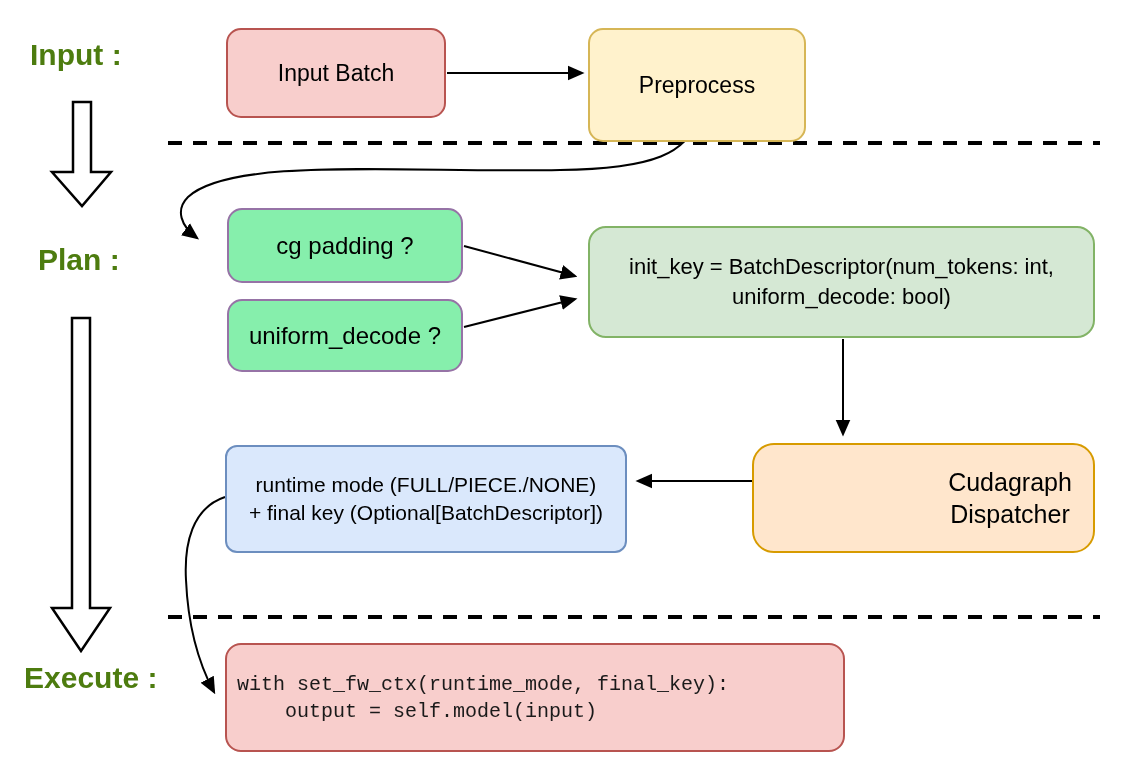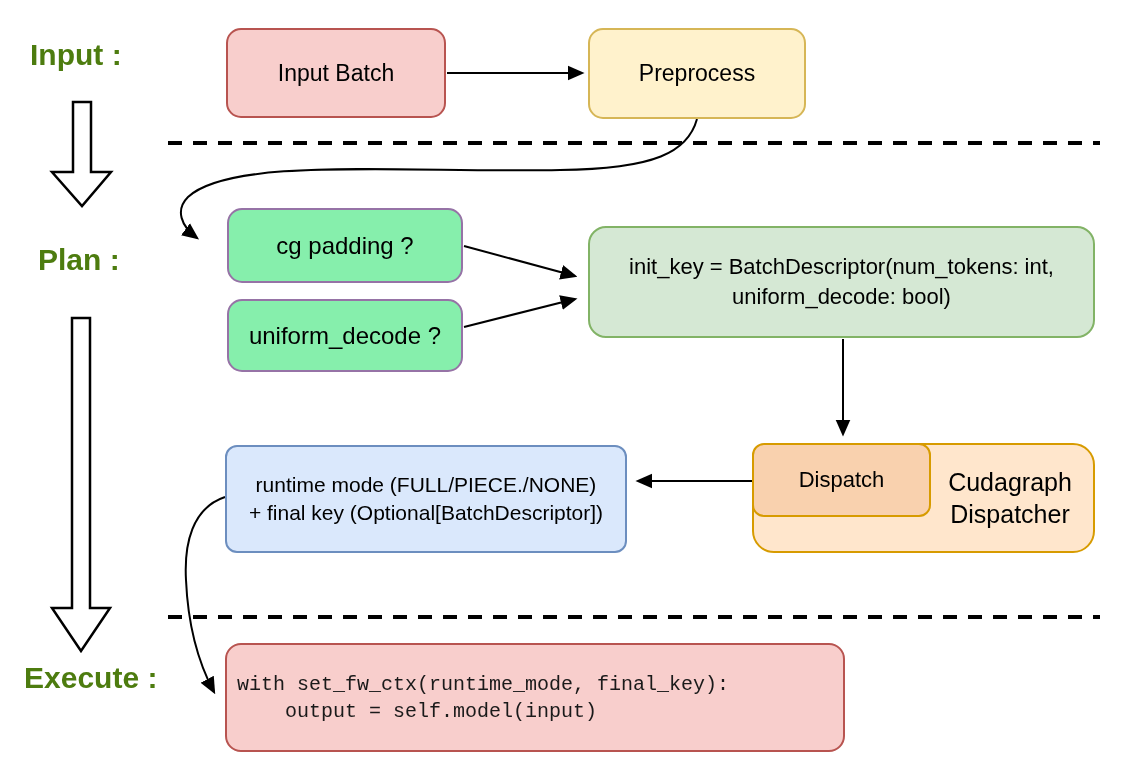--- a/index.html
+++ b/index.html
@@ -37,7 +37,7 @@
   .n-orange-inner{background:#f9d1ae;border-color:#d79b00;}
 
   #input-batch   {left:226px;top:28px; width:220px;height:90px; font-size:23px;}
-  #preprocess    {left:588px;top:28px; width:218px;height:91px; font-size:23px;}
+  #preprocess    {left:588px;top:28px; width:218px;height:114px; font-size:23px;}
   #cg-padding    {left:227px;top:208px;width:236px;height:75px; font-size:24px;}
   #uniform-decode{left:227px;top:299px;width:236px;height:73px; font-size:24px;}
   #init-key      {left:588px;top:226px;width:507px;height:112px;font-size:22px;line-height:30px;border-radius:18px;text-align:center;}

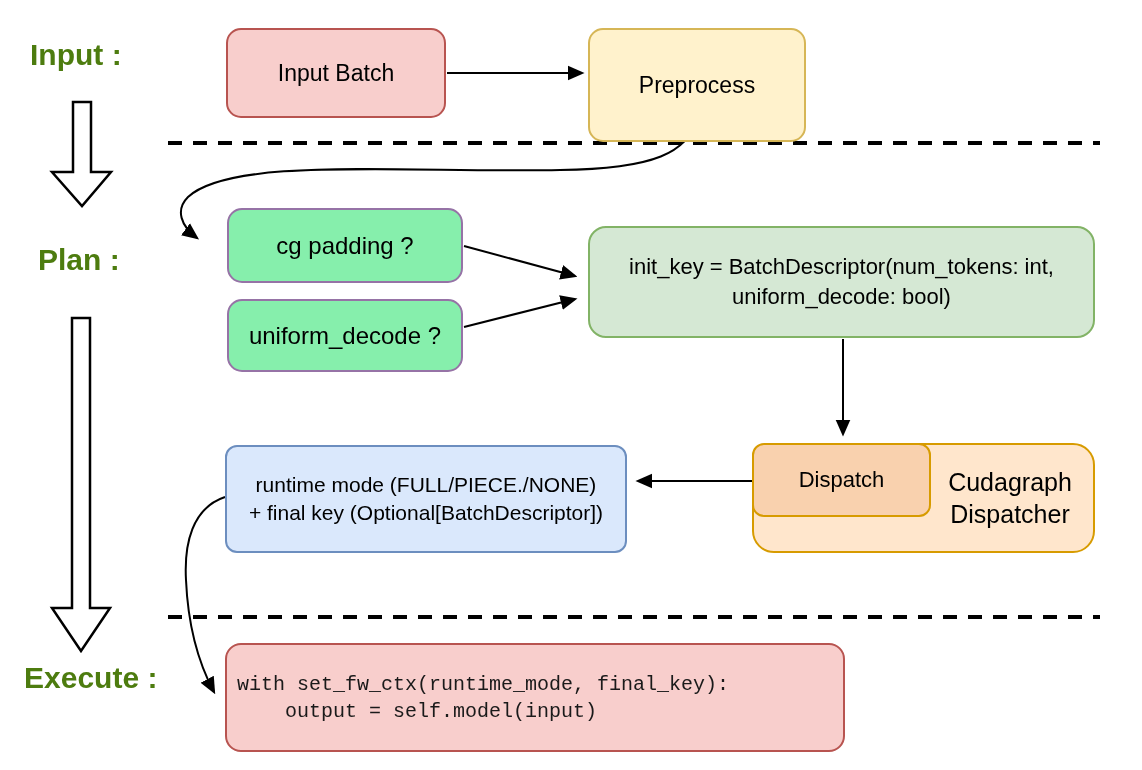--- a/index.html
+++ b/index.html
@@ -121,9 +121,6 @@
     </div>
   </div>
 
-  <div class="node n-orange-inner" id="dispatch">
-    <span>Dispatch</span>
-  </div>
 
   <div class="node n-red" id="execute-code">
     <span>with set_fw_ctx(runtime_mode, final_key):</span>

